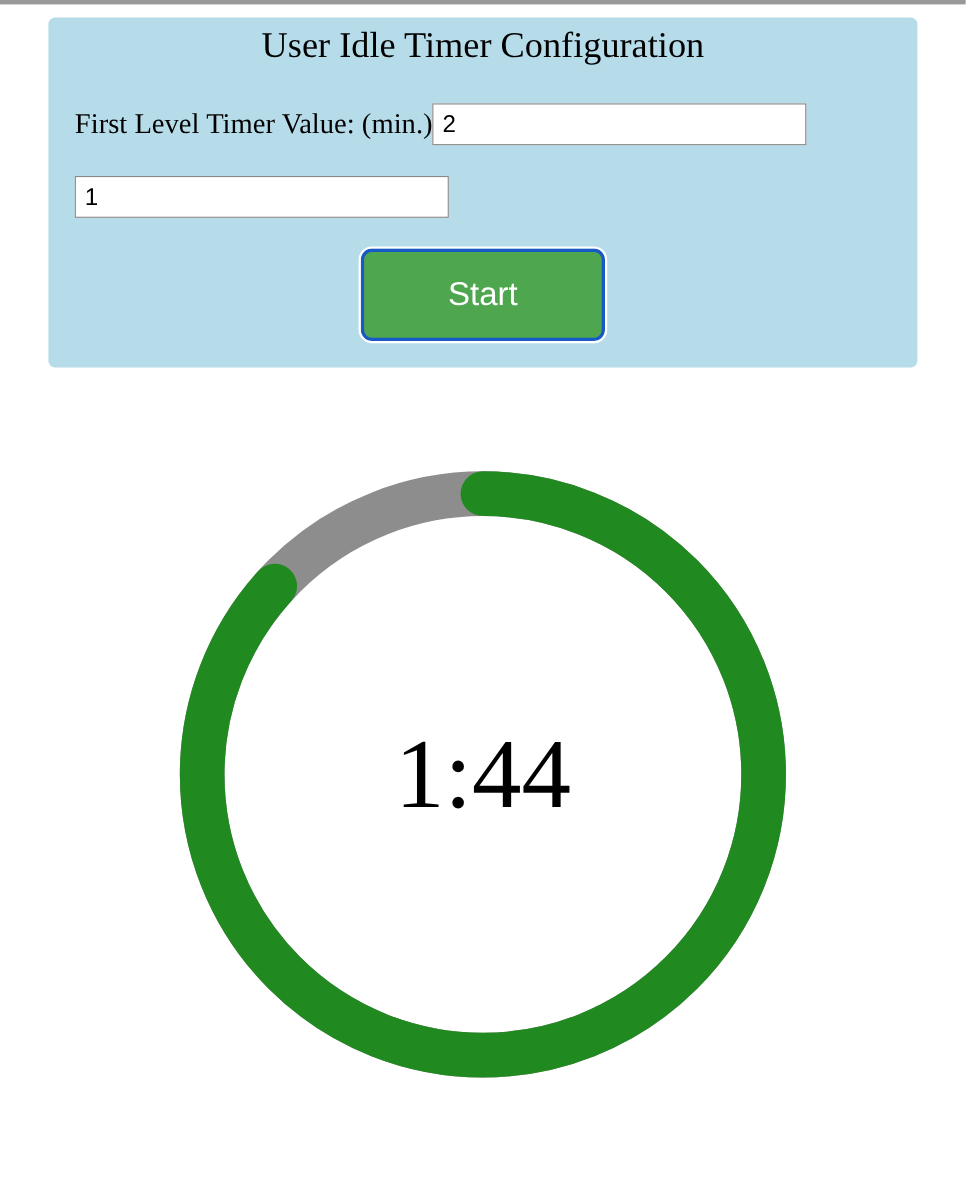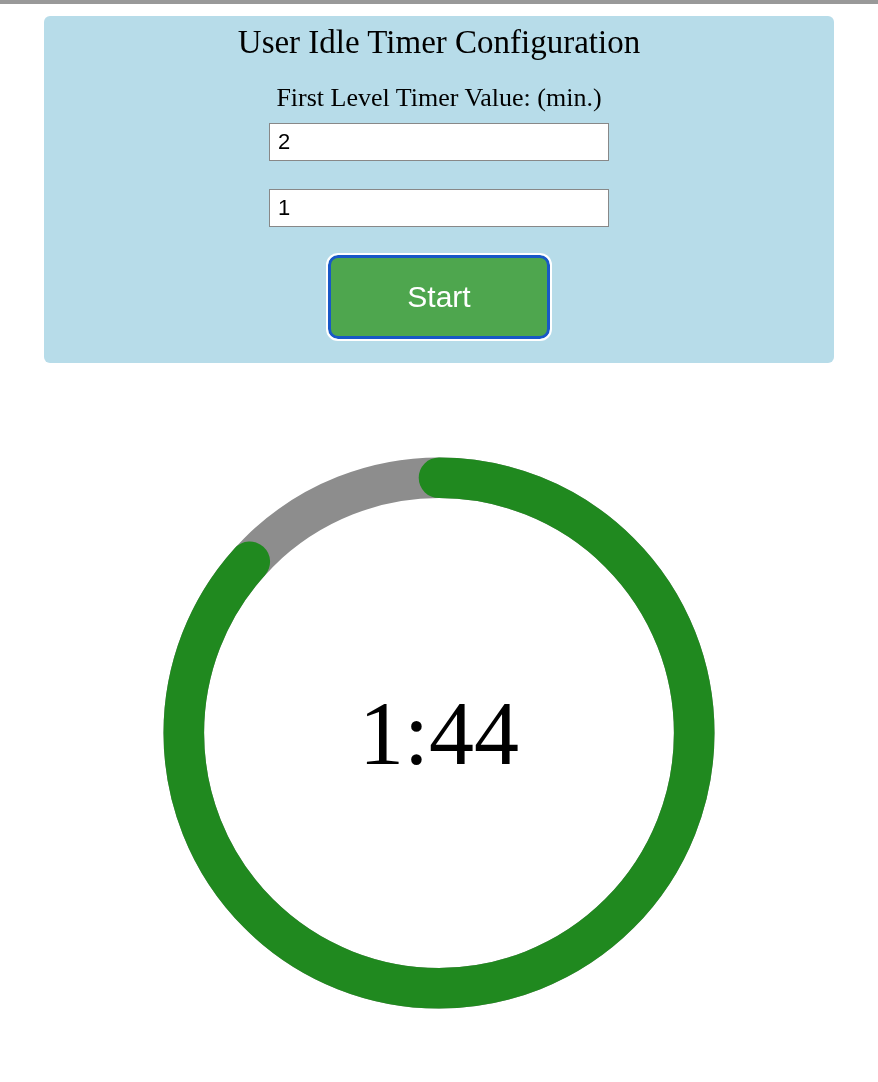--- a/index.html
+++ b/index.html
@@ -20,7 +20,7 @@
     text-align:center;
     font-size:33px;
     font-weight:400;
-    margin: 0 0 22px 0;
+    margin: 0 0 33px 0;
     color:#000;
   }
   .row {

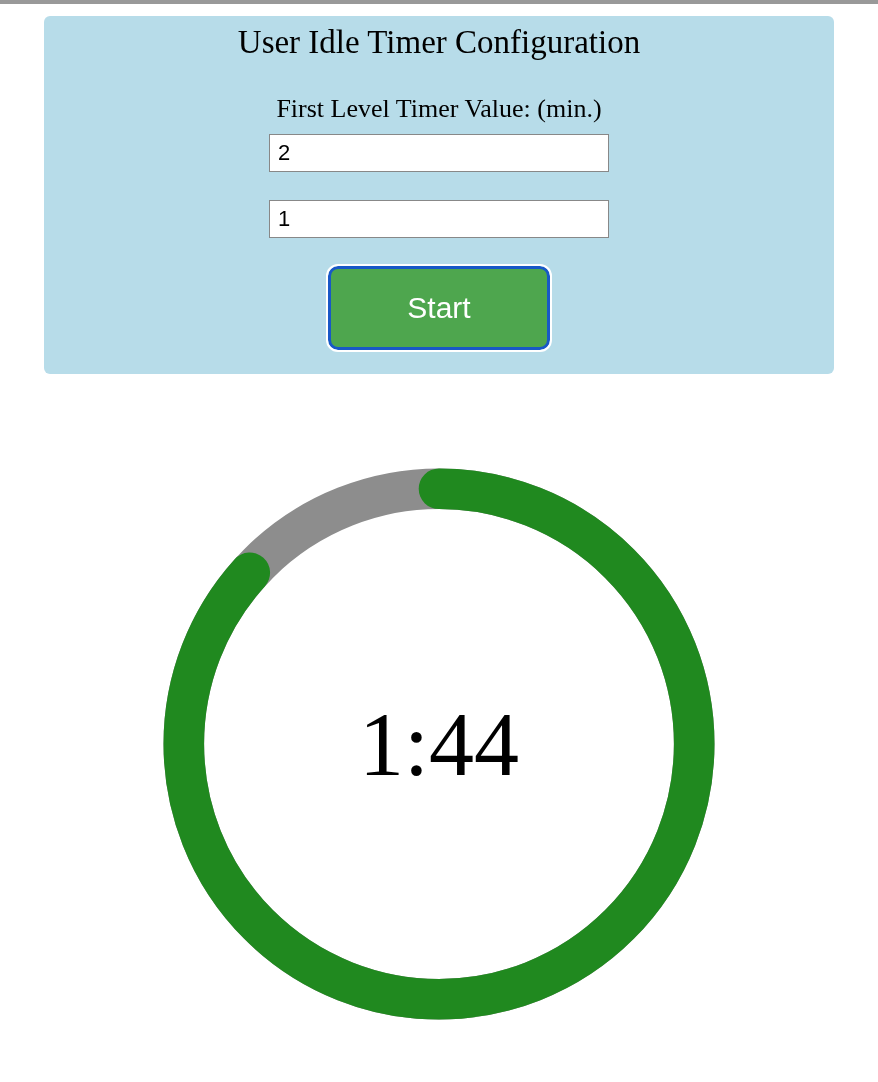--- a/index.html
+++ b/index.html
@@ -29,8 +29,6 @@
     margin-bottom:28px;
     font-size:26px;
     color:#000;
-    gap:10px;
-    flex-direction:column;
   }
   .row label { white-space:nowrap; }
   .row input[type="text"]{

